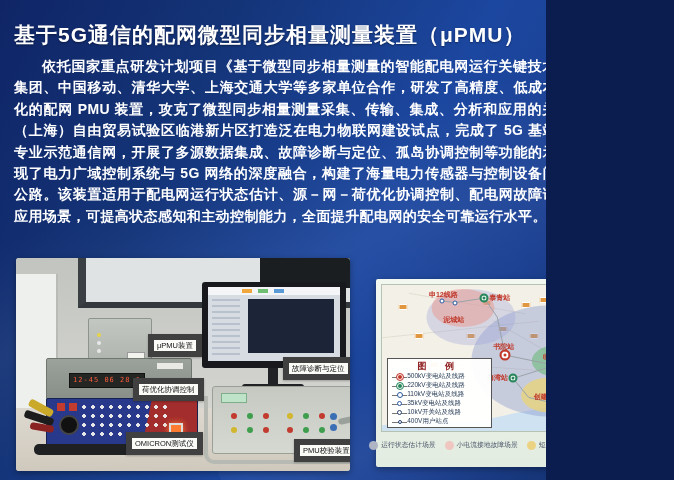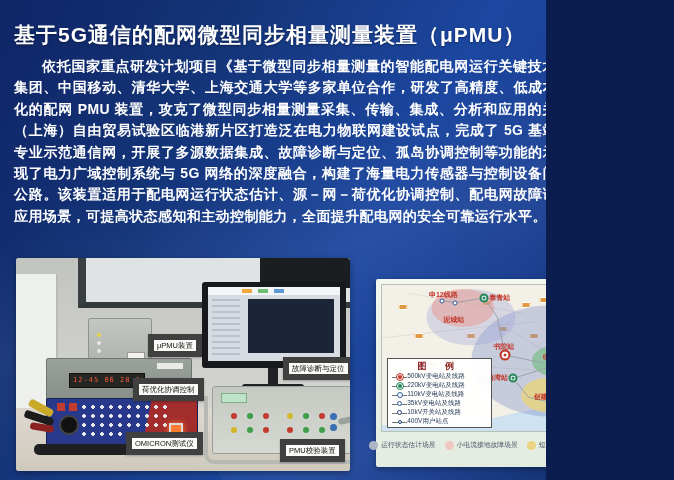--- a/index.html
+++ b/index.html
@@ -192,7 +192,7 @@
     <div class="ph-label" style="left:117px;top:120px">荷优化协调控制</div>
     <div class="ph-label" style="left:110px;top:174px">OMICRON测试仪</div>
     <div class="ph-label" style="left:267px;top:99px">故障诊断与定位</div>
-    <div class="ph-label" style="left:264px;top:181px">PMU校验装置</div>
+    <div class="ph-label" style="left:278px;top:181px">PMU校验装置</div>
   </div>
 
   <div class="map-panel">

